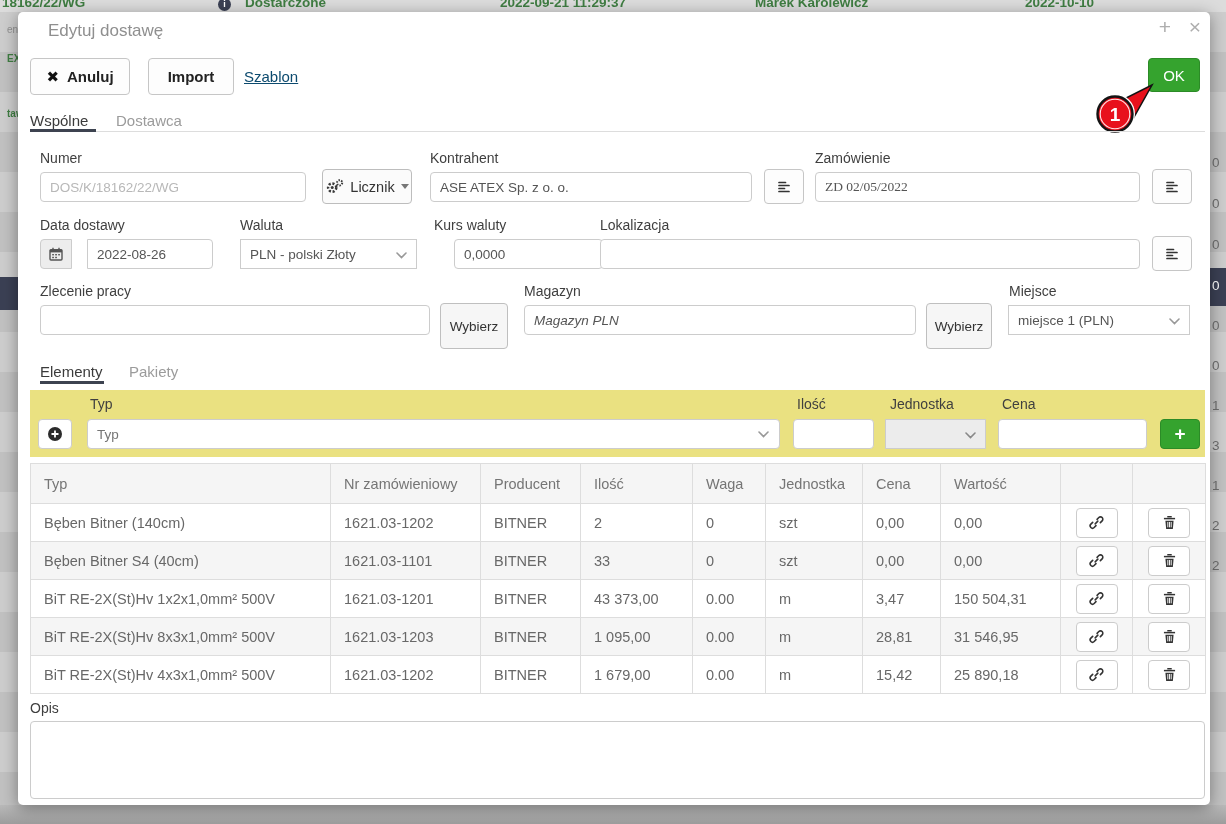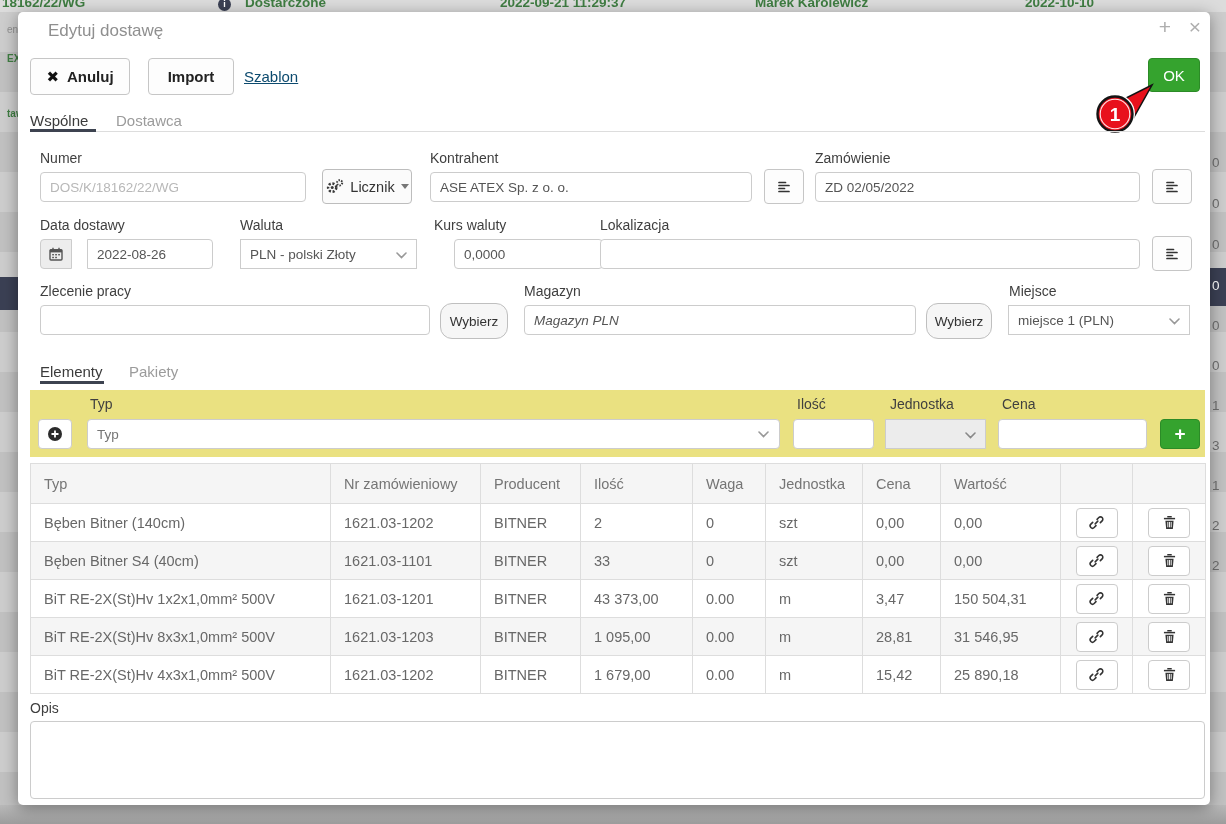--- a/index.html
+++ b/index.html
@@ -172,7 +172,7 @@
     </svg>
   </div>
   <div class="lbl" style="left:797px;top:138px">Zamówienie</div>
-  <input class="inp" style="left: 797px; top: 160px; width: 325px;" value="ZD 02/05/2022">
+  <input class="inp" style="left: 797px; top: 160px; width: 325px; font-family: Liberation Serif, serif;" value="ZD 02/05/2022">
   <div class="icobtn" style="left:1134px;top:157px">
     <svg width="14" height="14" viewBox="0 0 14 14" stroke="#333" stroke-width="1.7" stroke-linecap="round">
       <line x1="2" y1="2.5" x2="8.5" y2="2.5"></line>

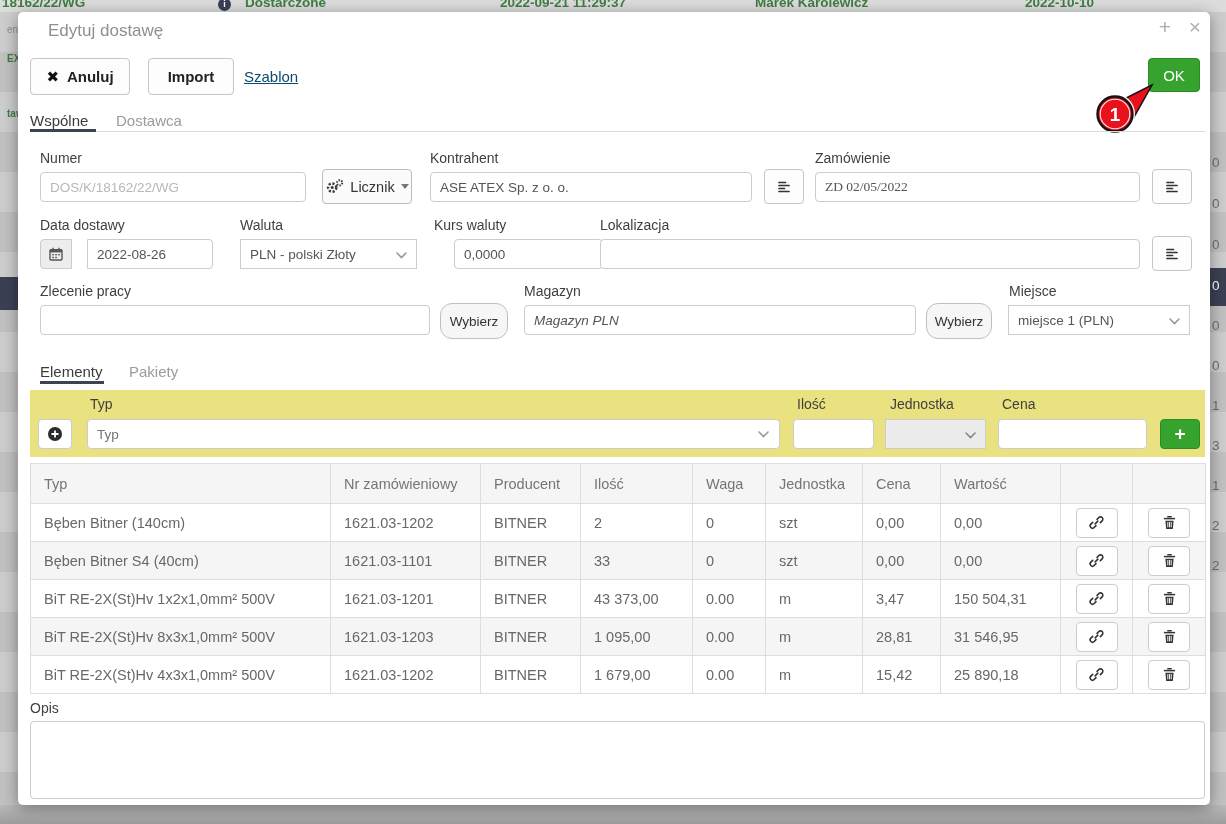--- a/index.html
+++ b/index.html
@@ -58,7 +58,7 @@
            border-radius:4px;display:flex;align-items:center;justify-content:center;gap:6px;font-size:14.5px;
            color:#333;cursor:pointer;box-sizing:border-box}
   .caret{width:0;height:0;border-left:4px solid transparent;border-right:4px solid transparent;border-top:5px solid #777}
-  .wbtn{position:absolute;height:36px;background:#f6f6f6;border:1px solid #bfbfbf;border-radius:12px;font-size:13.5px;
+  .wbtn{position:absolute;height:46px;background:#f6f6f6;border:1px solid #bfbfbf;border-radius:4px;font-size:13.5px;
         color:#333;display:flex;align-items:center;justify-content:center;cursor:pointer;box-sizing:border-box}
   
   .yellow{position:absolute;left:12px;top:378px;width:1175px;height:67px;background:#eae181}

